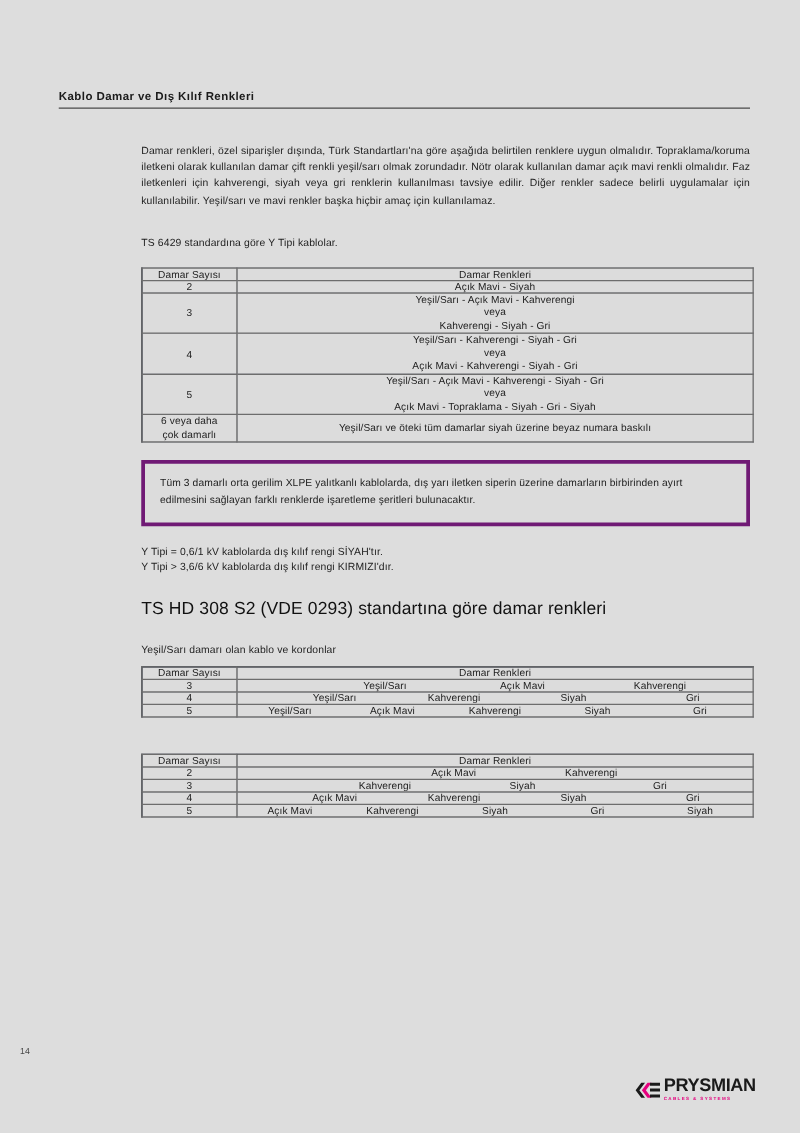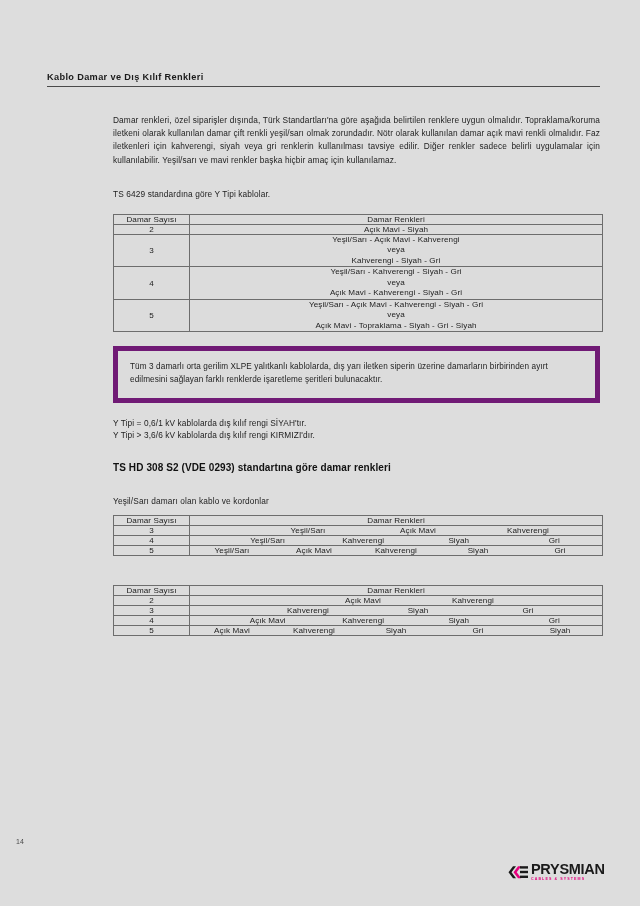--- a/index.html
+++ b/index.html
@@ -248,6 +248,13 @@
             <div>veya</div>
             <div>Açık Mavi - Topraklama - Siyah - Gri - Siyah</div>
           </td>
+        </tr>
+        <tr>
+          <td class="col-num cell-pad-tall lines1">
+            <div>6 veya daha</div>
+            <div>çok damarlı</div>
+          </td>
+          <td class="col-col cell-pad-tall">Yeşil/Sarı ve öteki tüm damarlar siyah üzerine beyaz numara baskılı</td>
         </tr>
       </tbody>
     </table>

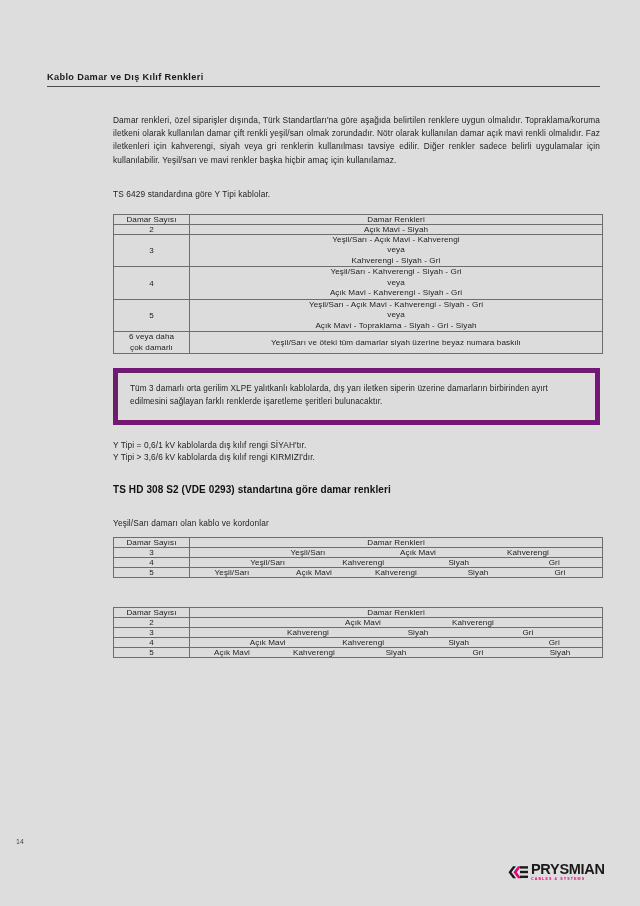--- a/index.html
+++ b/index.html
@@ -112,7 +112,7 @@
   .note-box {
     width: 487px;
     box-sizing: border-box;
-    border: 5px solid #701a75;
+    border: 3px solid #701a75;
     background: #dcdcdc;
     padding: 10px 12px 11px 12px;
   }

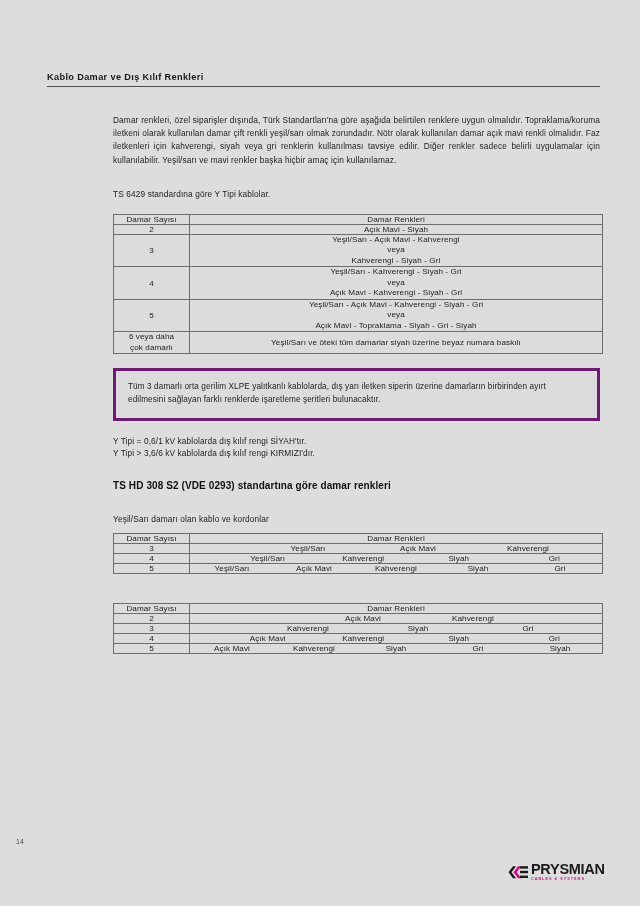--- a/index.html
+++ b/index.html
@@ -73,8 +73,8 @@
   }
 
   .section-heading {
-    font-size: 10px;
-    font-weight: bold;
+    font-size: 14px;
+    font-weight: normal;
     color: #111;
     letter-spacing: 0.1px;
     line-height: 12px;

